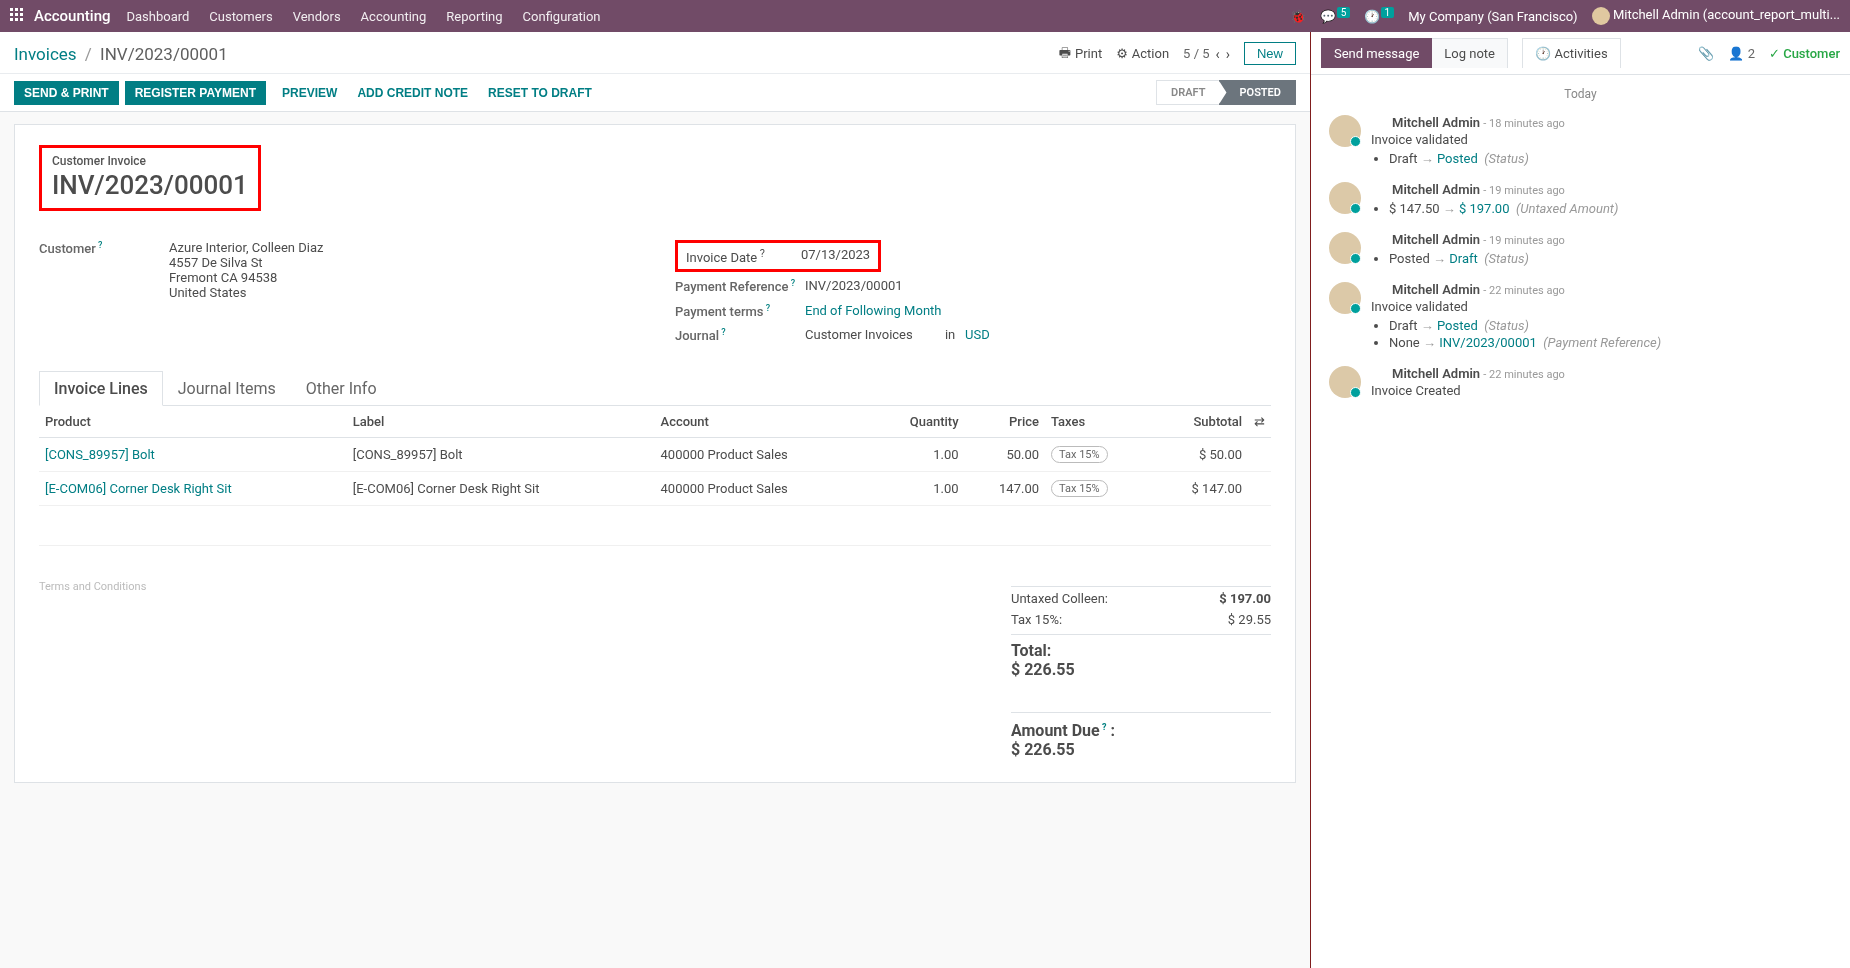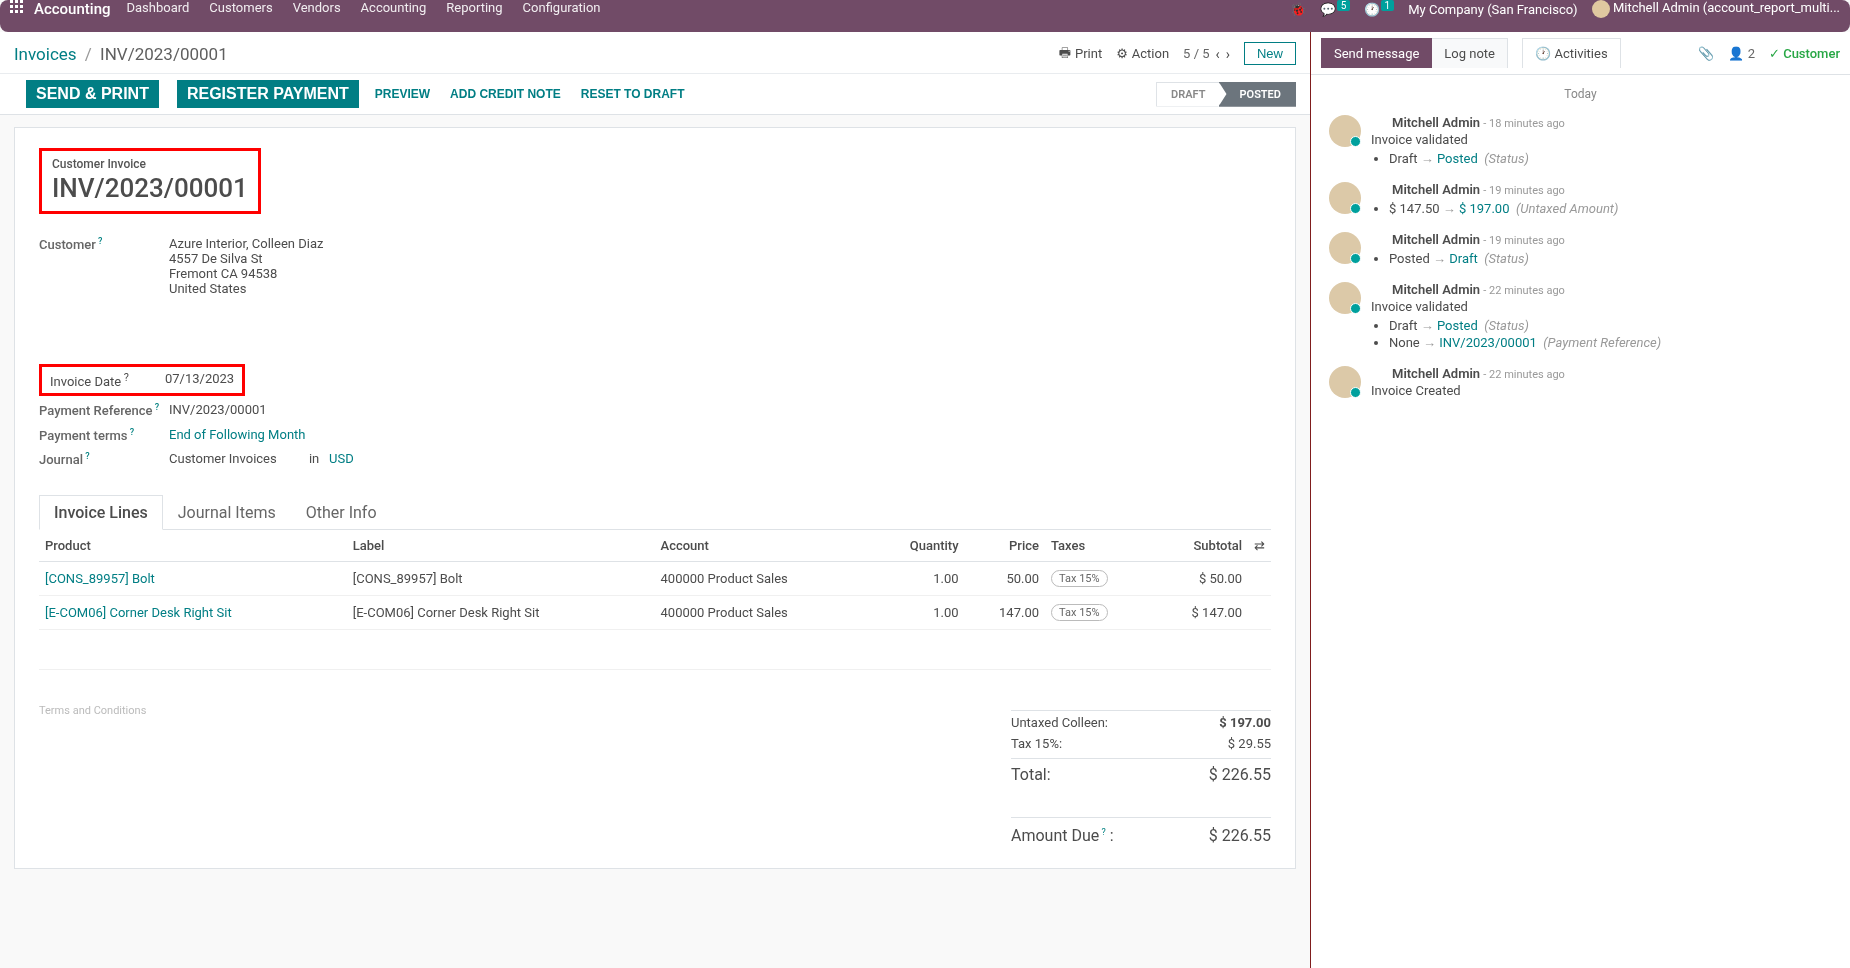--- a/index.html
+++ b/index.html
@@ -4,7 +4,7 @@
 <style>
 * { margin: 0; padding: 0; box-sizing: border-box; }
 body { font-family: -apple-system, BlinkMacSystemFont, "Segoe UI", Roboto, sans-serif; font-size: 13px; color: #4c4c4c; background: #f9f9f9; }
-.topnav { background: #714b67; color: #fff; height: 32px; display: flex; align-items: flex-start; padding: 0 10px; border-radius: 8px; }
+.topnav { background: #714b67; color: #fff; height: 32px; display: flex; align-items: center; padding: 0 10px; }
 .topnav .apps { margin-right: 10px; cursor: pointer; }
 .topnav .brand { font-weight: 500; font-size: 15px; margin-right: 16px; }
 .topnav .menu { display: flex; gap: 20px; }

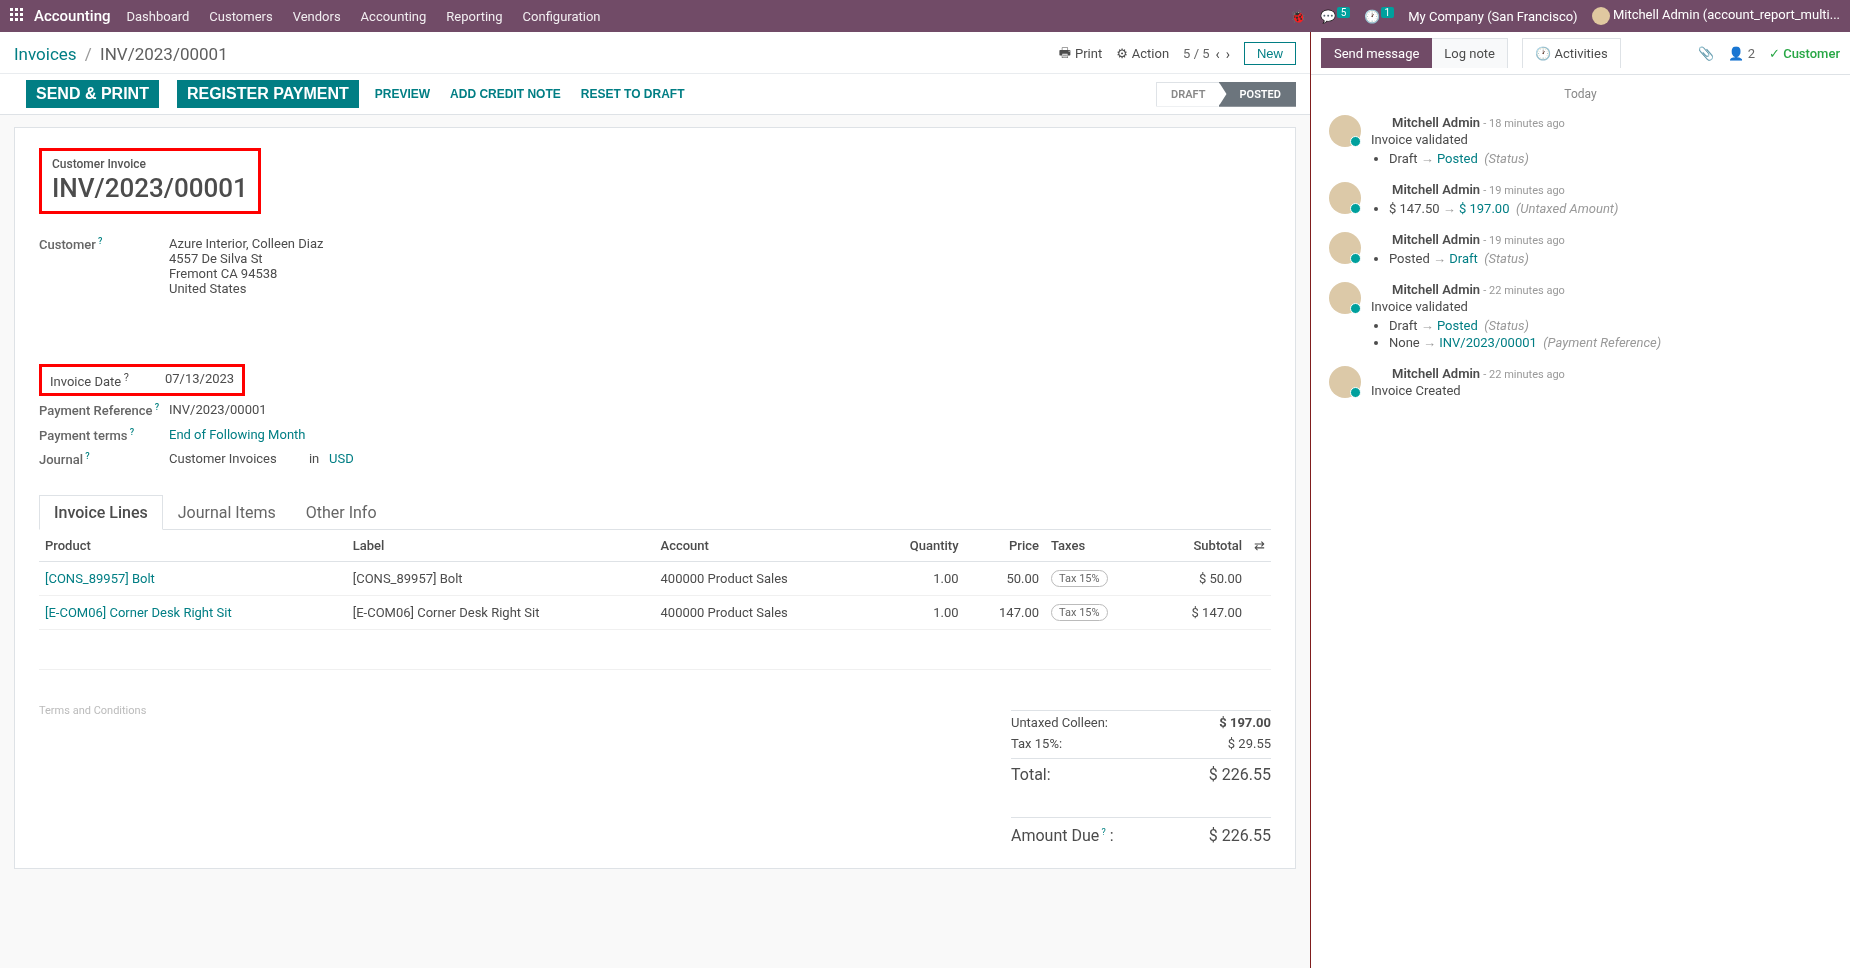--- a/index.html
+++ b/index.html
@@ -27,7 +27,7 @@
 .pager .arrow { cursor: pointer; color: #4c4c4c; font-size: 14px; }
 .new-btn { border: 1px solid #017e84; color: #017e84; background: #fff; padding: 3px 12px; cursor: pointer; font-size: 13px; }
 .actionbar { display: flex; align-items: center; padding: 6px 14px; background: #fff; border-bottom: 1px solid #dee2e6; }
-.actionbar .primary { background: #017e84; color: #fff; border: none; padding: 5px 10px; font-size: 16px; font-weight: 600; cursor: pointer; margin-right: 6px; margin-left: 12px; }
+.actionbar .primary { background: #017e84; color: #fff; border: none; padding: 5px 10px; font-size: 12px; font-weight: 600; cursor: pointer; margin-right: 6px; }
 .actionbar .link-btn { background: none; border: none; color: #017e84; font-size: 12px; font-weight: 600; padding: 5px 10px; cursor: pointer; }
 .statusbar { margin-left: auto; display: flex; }
 .status-step { padding: 5px 14px; font-size: 11px; font-weight: 600; color: #888; background: #fff; border: 1px solid #ccc; position: relative; }

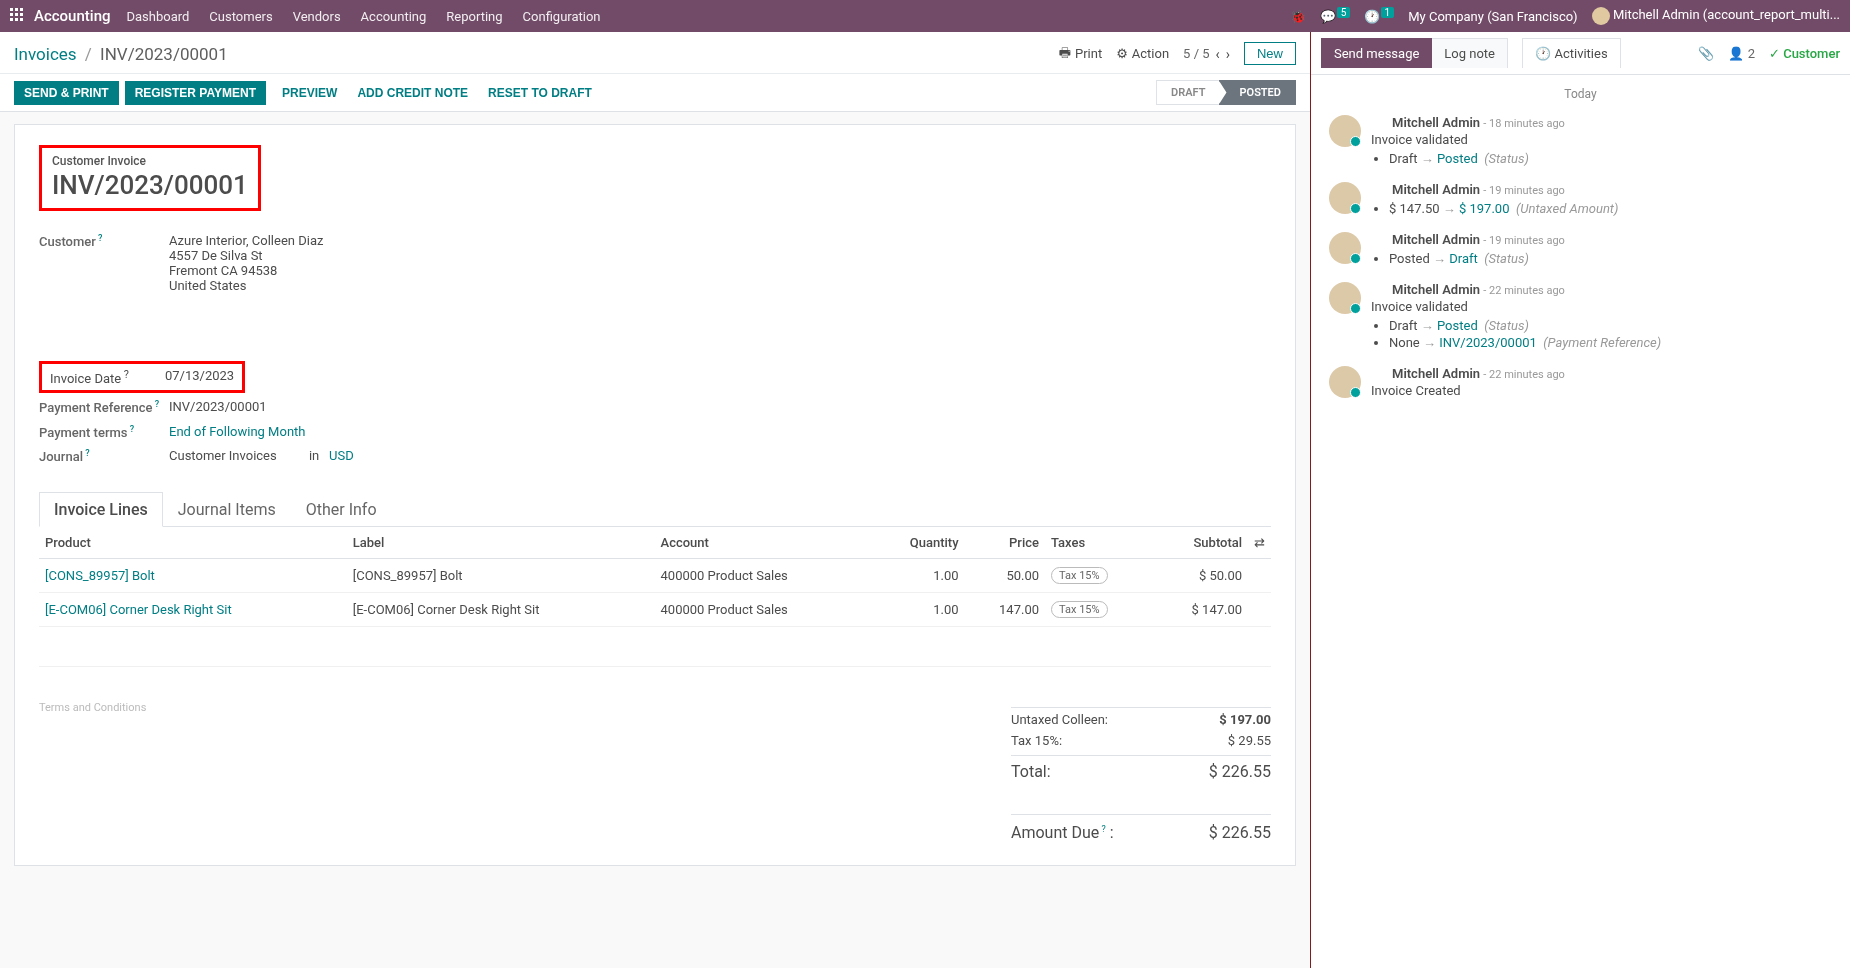--- a/index.html
+++ b/index.html
@@ -38,7 +38,7 @@
 .redbox1 { border: 3px solid #ff0000; padding: 6px 10px 8px; display: inline-block; margin-bottom: 10px; }
 .title-label { font-size: 12px; color: #555; margin-bottom: 2px; font-weight: 500; }
 .big-title { font-size: 26px; font-weight: 500; color: #4c4c4c; }
-.info-row { display: flex; gap: 60px; margin-top: 12px; flex-direction: column; }
+.info-row { display: flex; gap: 40px; margin-top: 19px; }
 .info-col { flex: 1; }
 .field { display: flex; margin-bottom: 8px; font-size: 13px; }
 .field .label { width: 130px; color: #666; font-weight: 500; }

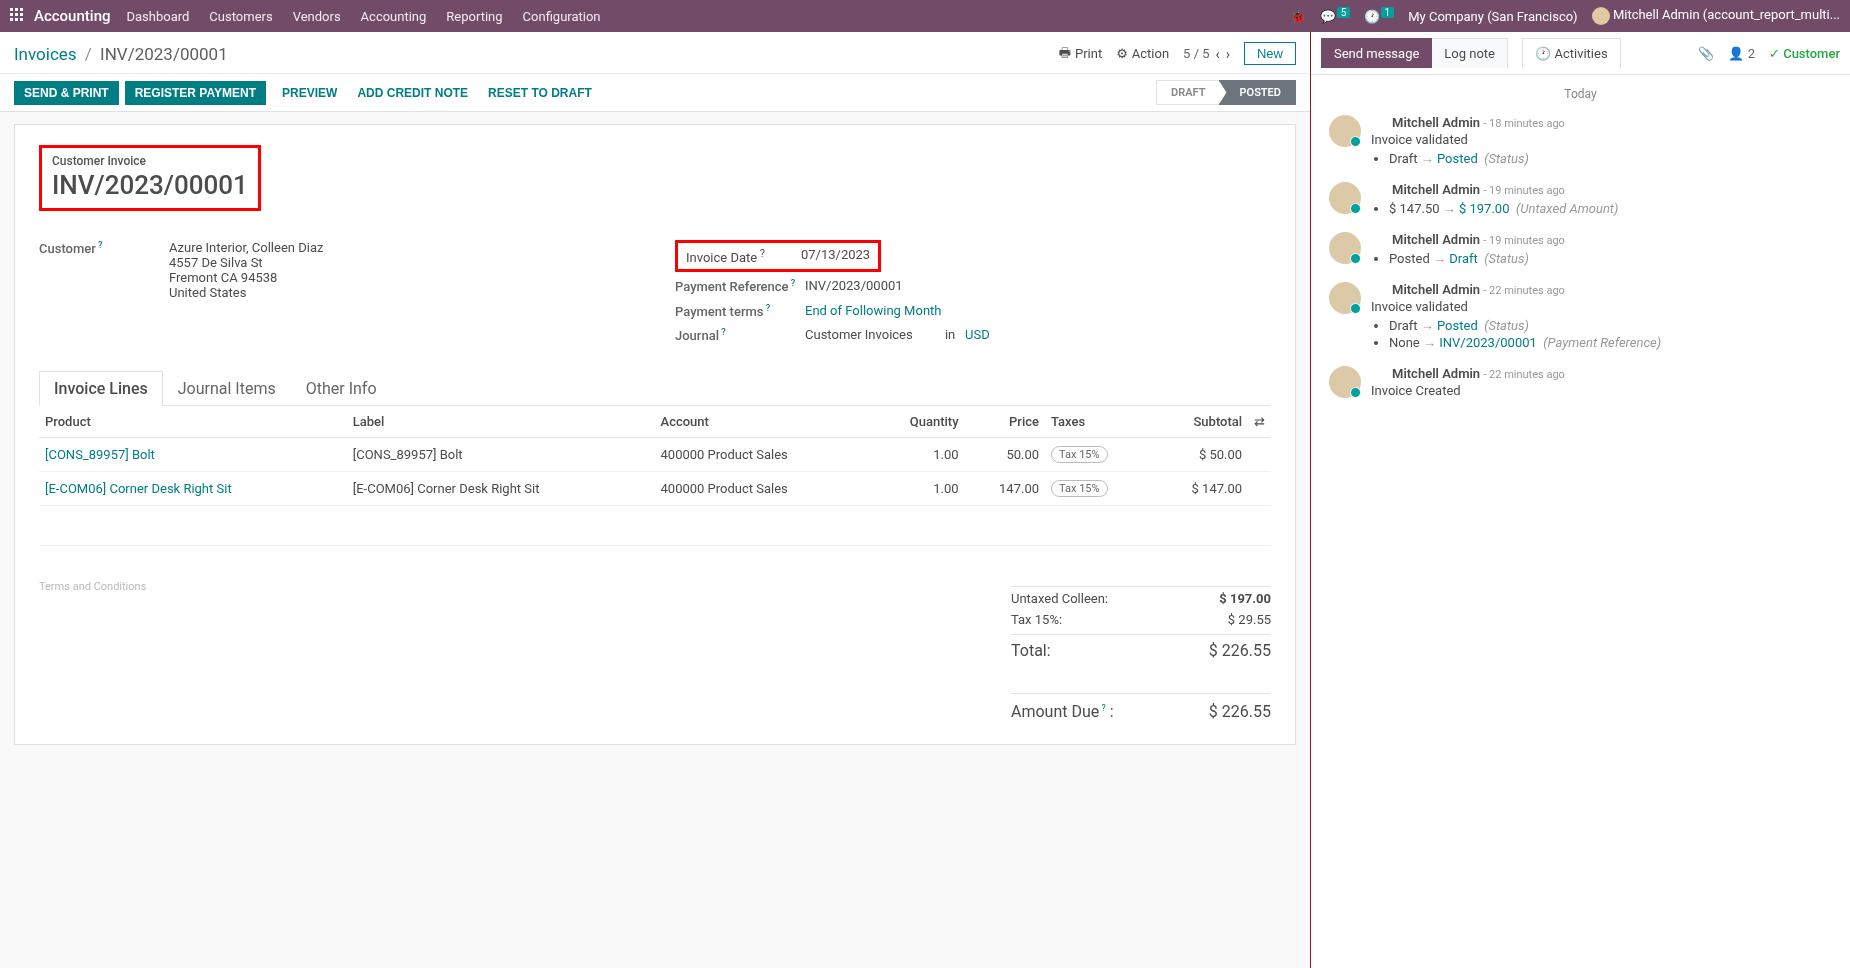--- a/index.html
+++ b/index.html
@@ -61,7 +61,7 @@
 .terms { flex: 1; color: #bbb; font-size: 11px; }
 .totals { width: 260px; font-size: 13px; }
 .totals .line { display: flex; justify-content: space-between; padding: 3px 0; }
-.totals .strong { font-weight: 400; font-size: 16px; border-top: 1px solid #dee2e6; padding-top: 6px; margin-top: 4px; }
+.totals .strong { font-weight: 700; font-size: 16px; border-top: 1px solid #dee2e6; padding-top: 6px; margin-top: 4px; flex-direction: column; }
 .totals .sep-top { border-top: 1px solid #dee2e6; margin-top: 6px; padding-top: 4px; }
 .totals .due { margin-top: 30px; border-top: 1px solid #dee2e6; padding-top: 8px; }
 .rp-tabs { display: flex; align-items: center; border-bottom: 1px solid #dee2e6; padding: 6px 10px; gap: 0; }

